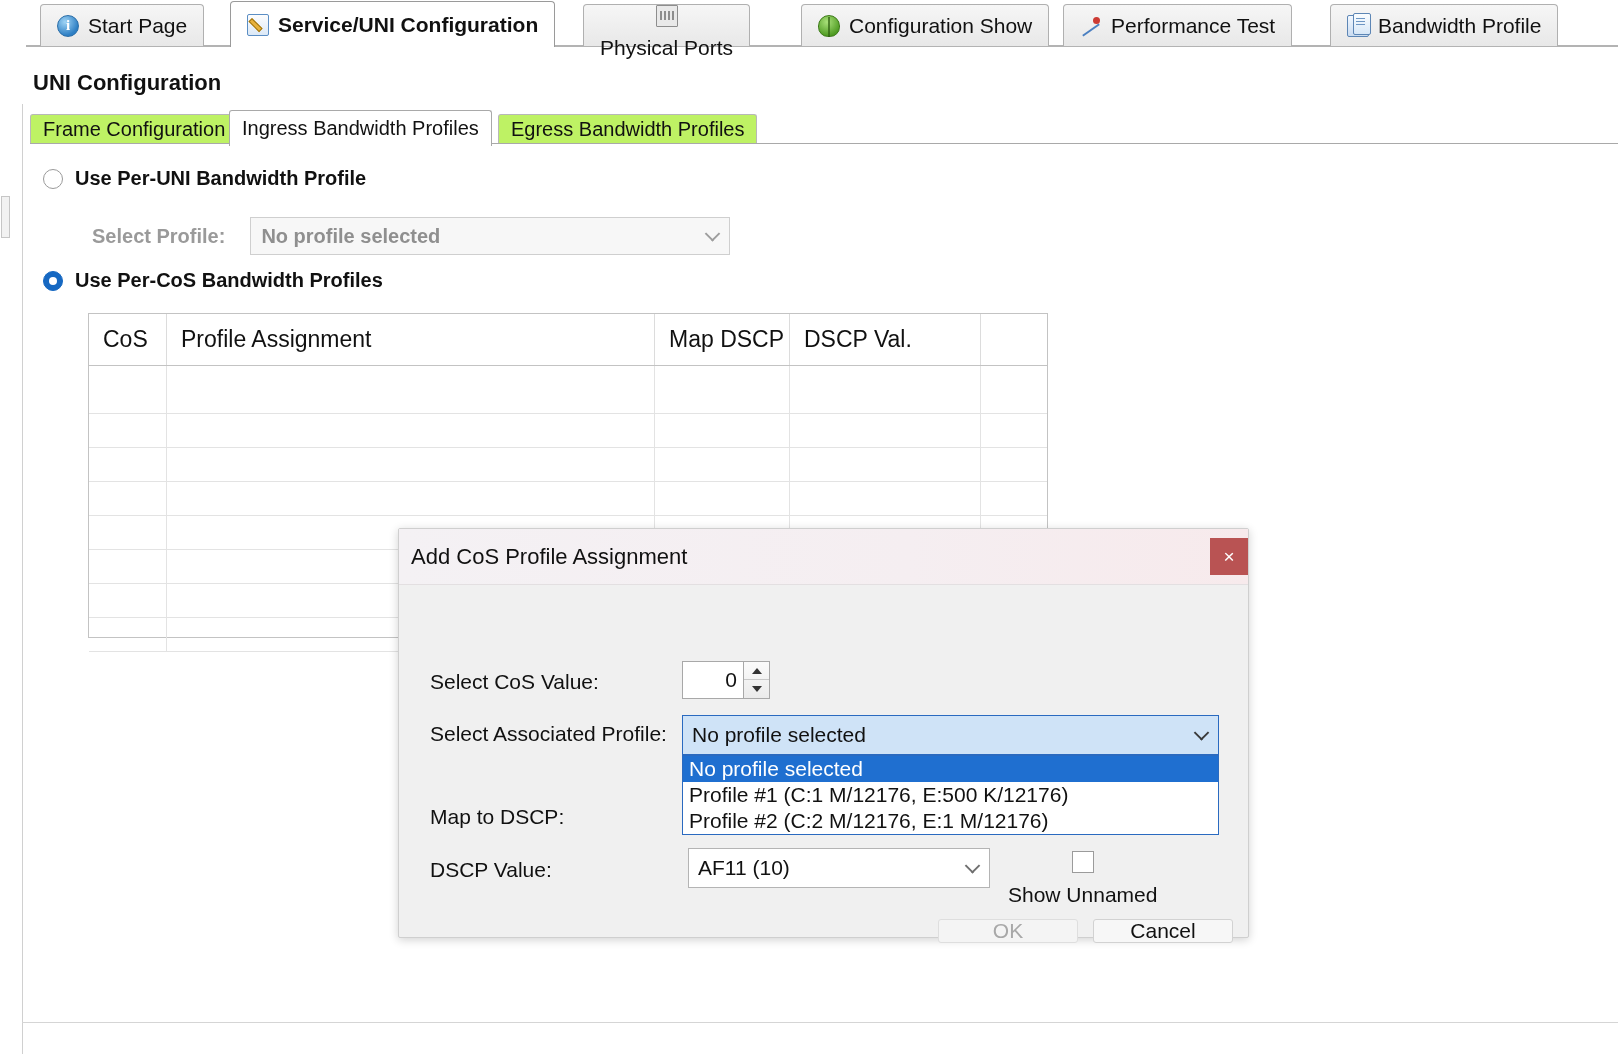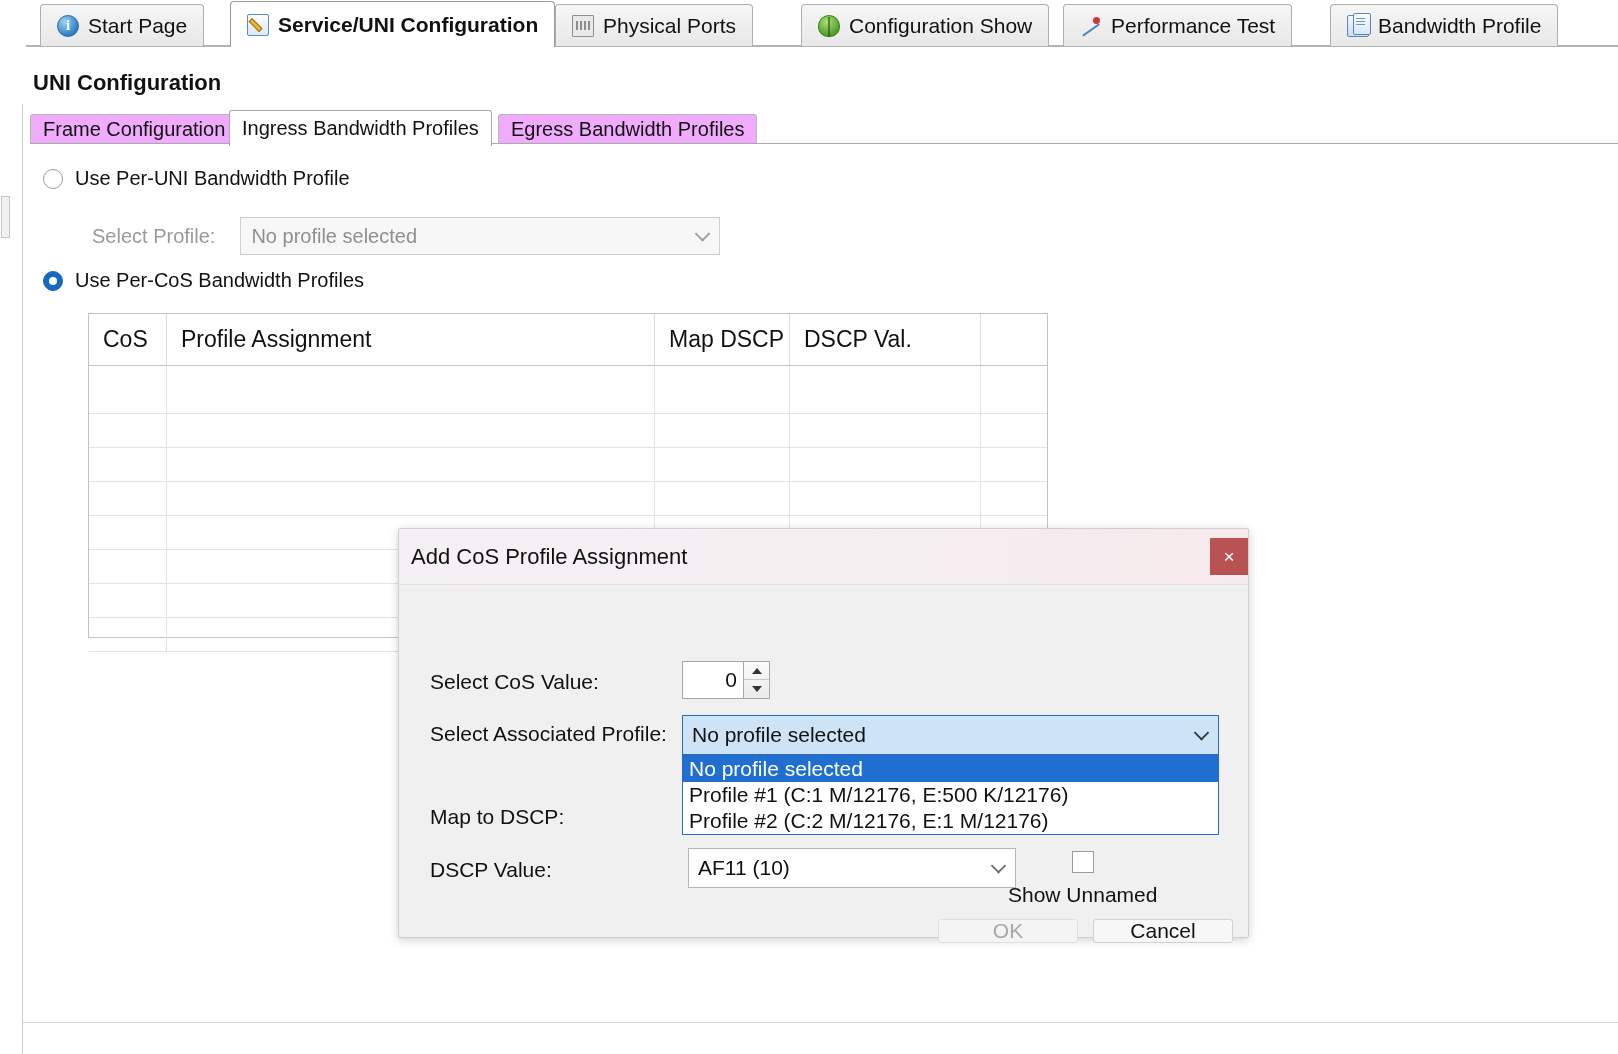--- a/index.html
+++ b/index.html
@@ -449,7 +449,7 @@
       <span>Service/UNI Configuration</span>
     </div>
 
-    <div class="tab" style="left:555px;">
+    <div class="tab" style="left:583px;flex-direction:column;">
       <span class="tab-icon ico-ports"></span>
       <span>Physical Ports</span>
     </div>

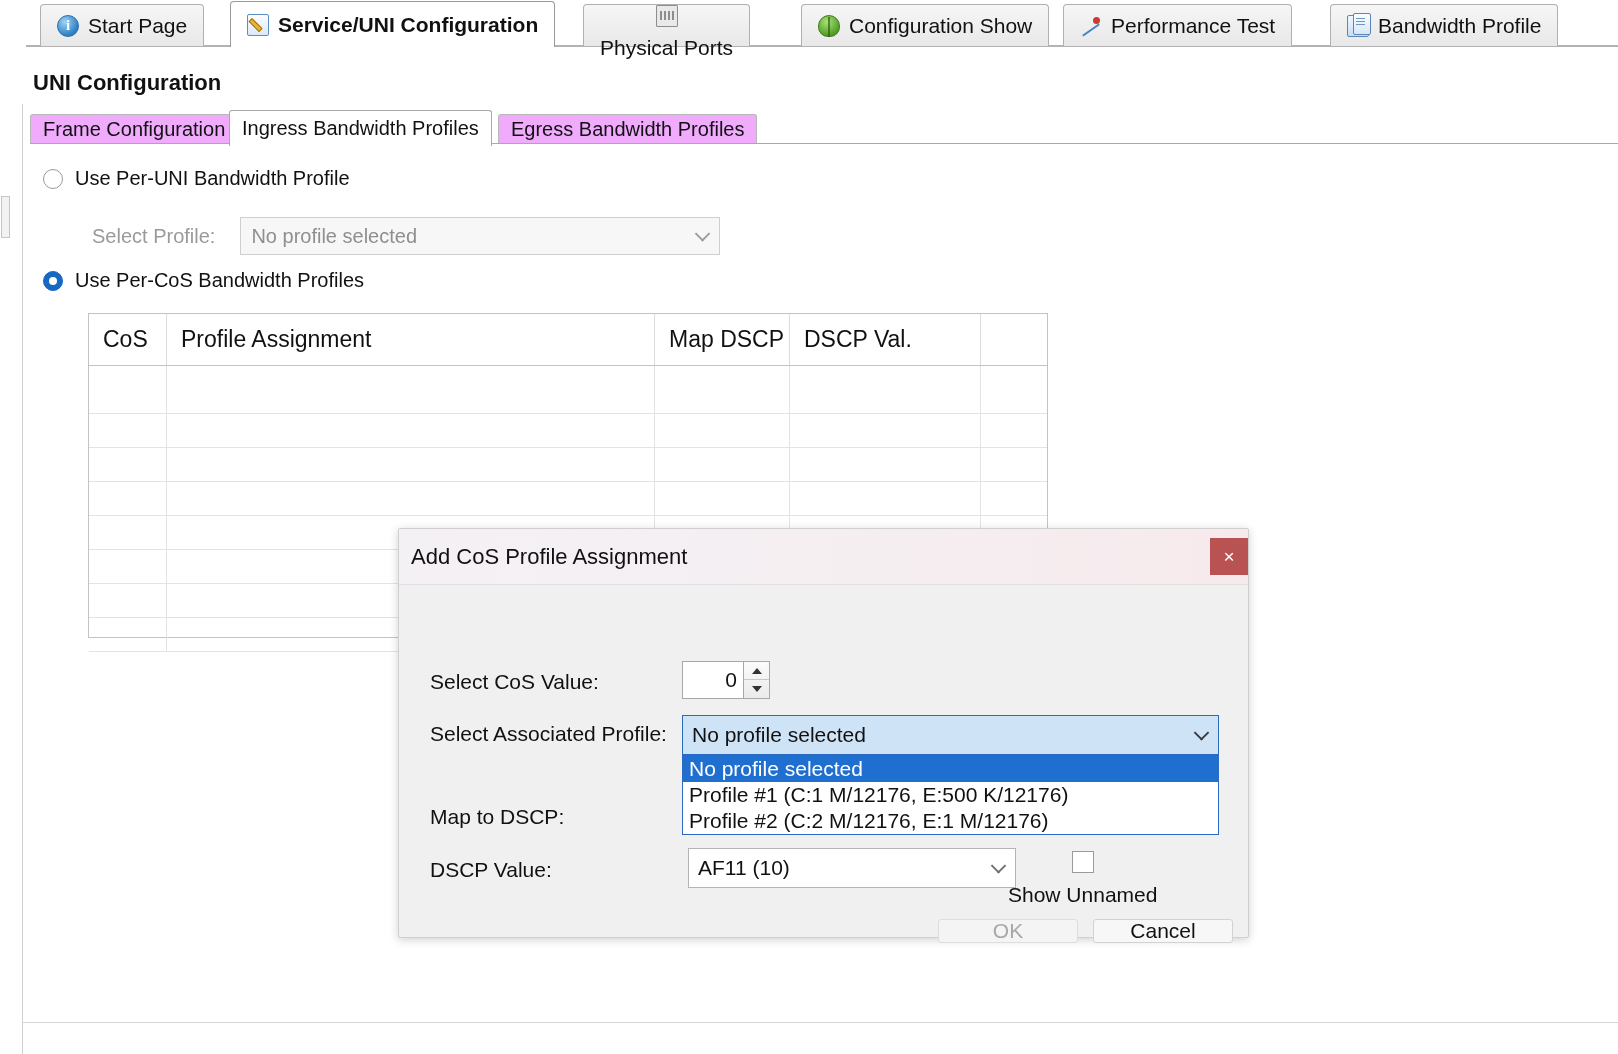--- a/index.html
+++ b/index.html
@@ -182,7 +182,7 @@
     position: absolute; top: 4px; height: 30px;
     display: flex; align-items: center;
     padding: 0 12px;
-    background: #f0abfc;
+    background: #bef264;
     border: 1px solid #b8b8b8;
     border-bottom: none;
     border-radius: 3px 3px 0 0;

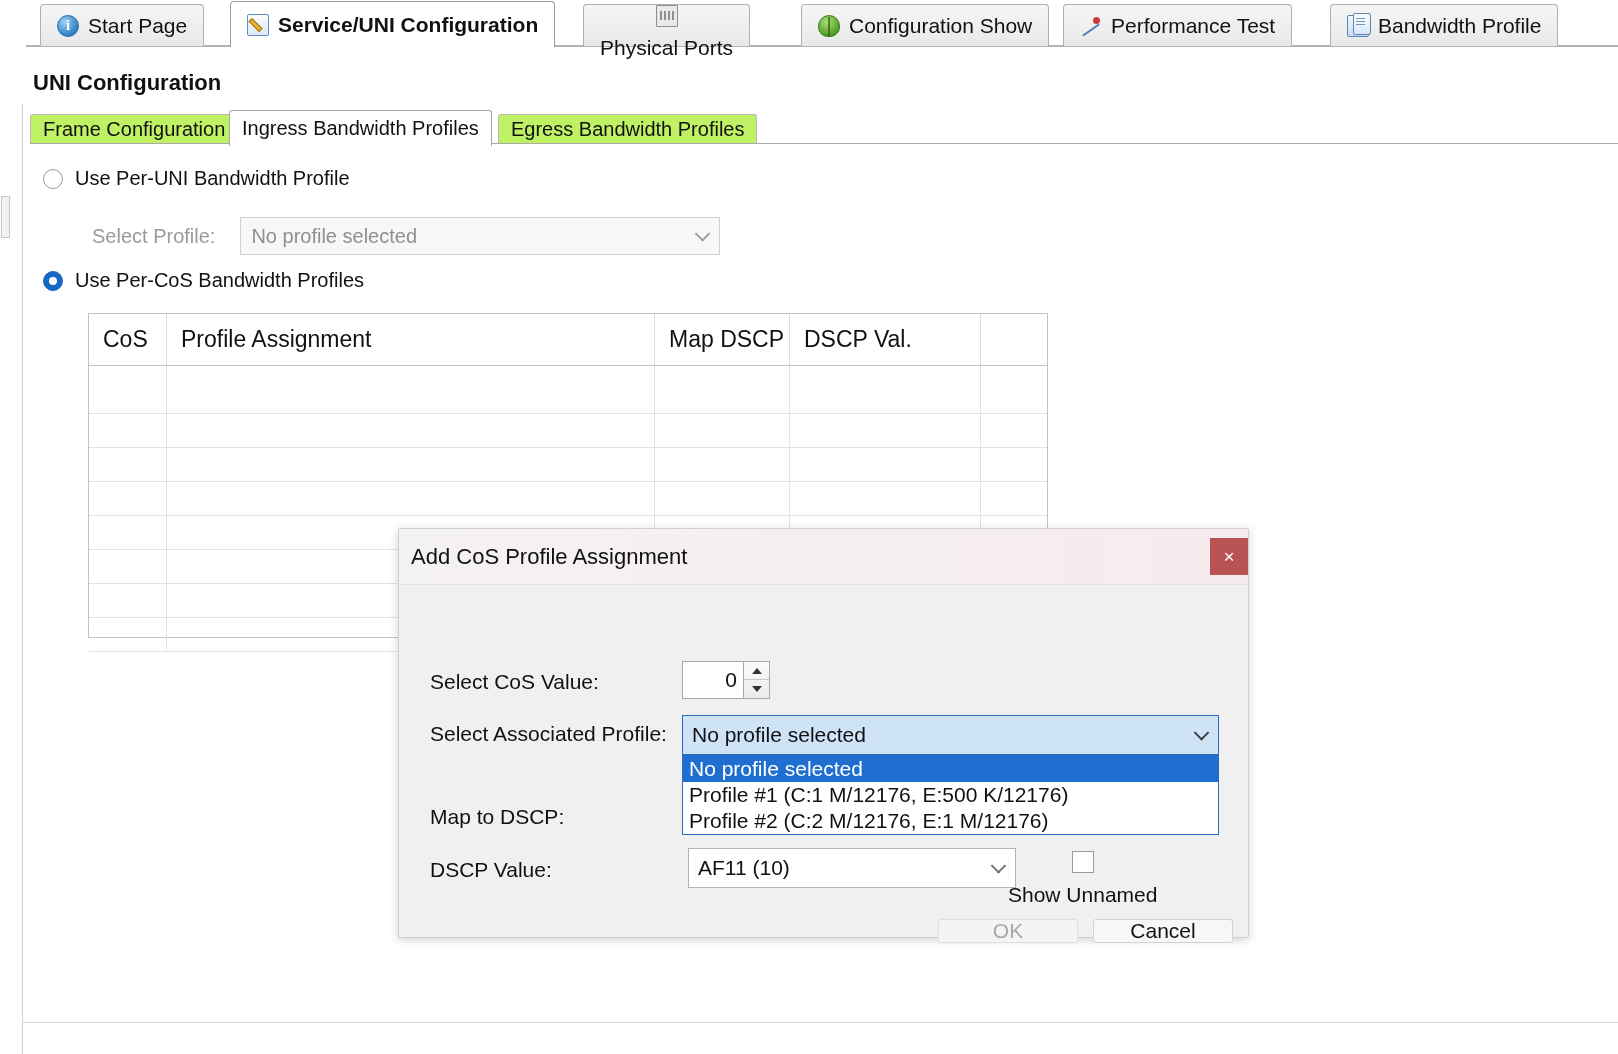--- a/index.html
+++ b/index.html
@@ -205,6 +205,7 @@
     position: absolute; left: 30px; top: 144px;
     width: 1588px; height: 880px;
     background: #ffffff;
+    font-weight: bold;
   }
 
   .radio-row { position: absolute; display: flex; align-items: center; gap: 12px; }

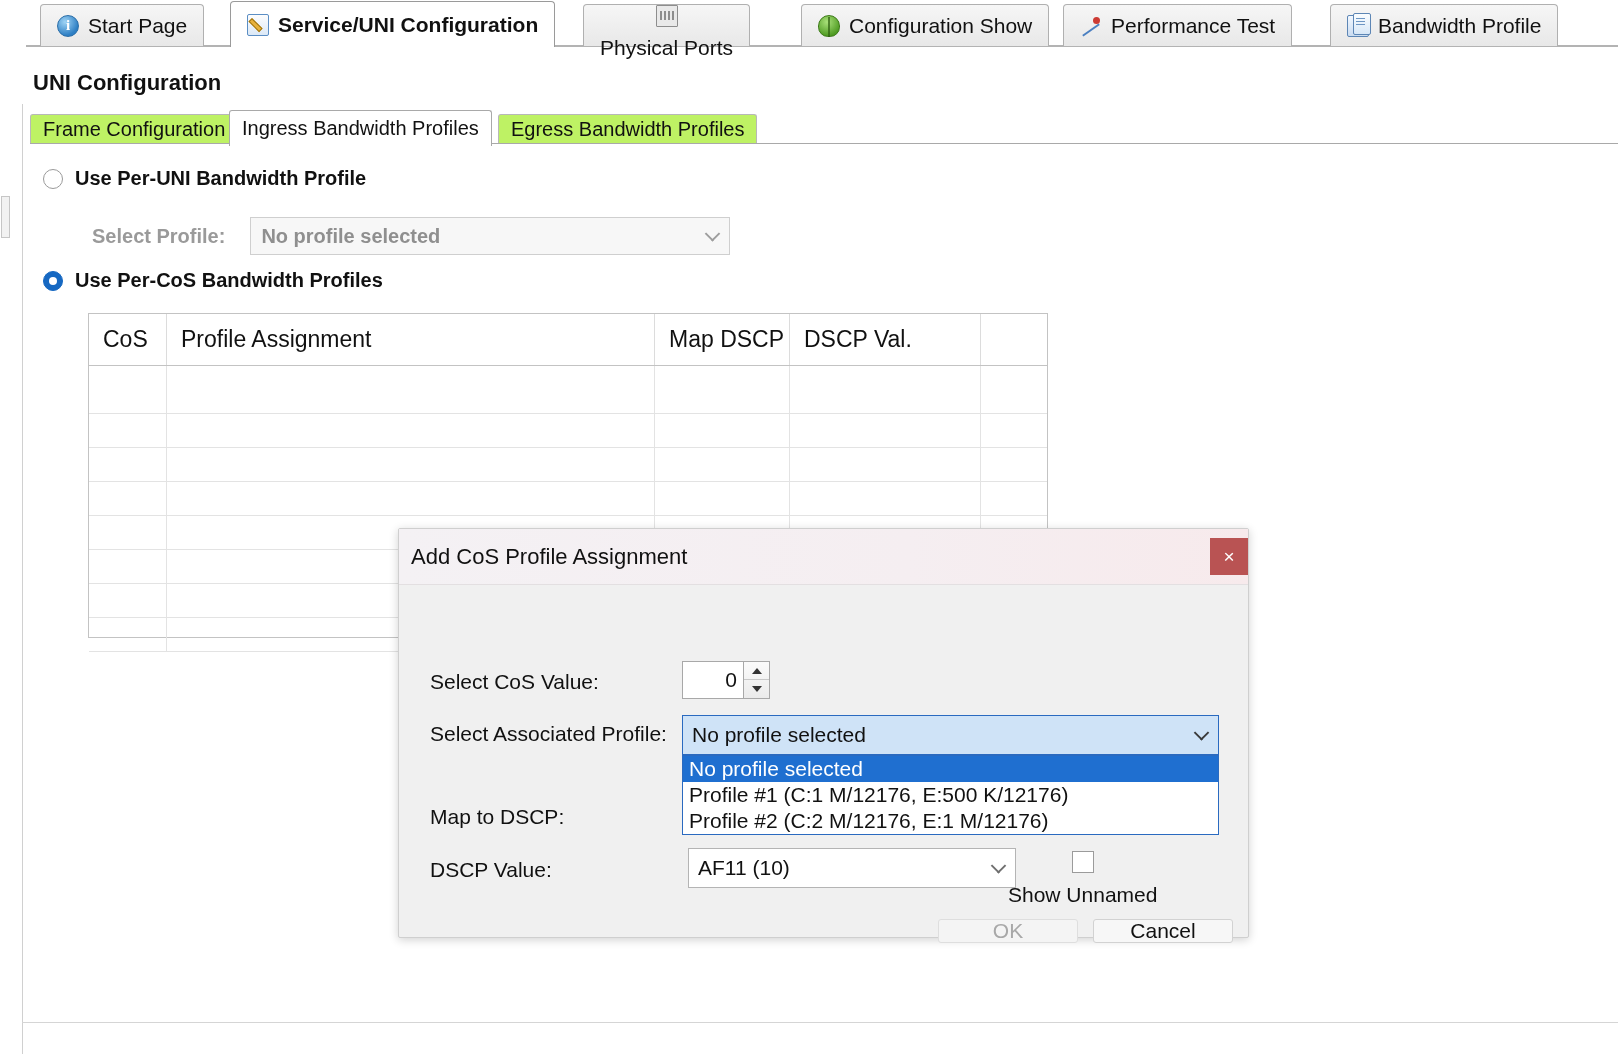--- a/index.html
+++ b/index.html
@@ -379,7 +379,7 @@
 
   .combo-dscp {
     position: absolute; left: 289px; top: 263px;
-    width: 328px; height: 40px;
+    width: 302px; height: 40px;
     border: 1px solid #b4b4b4;
     background: #ffffff;
     display: flex; align-items: center;

